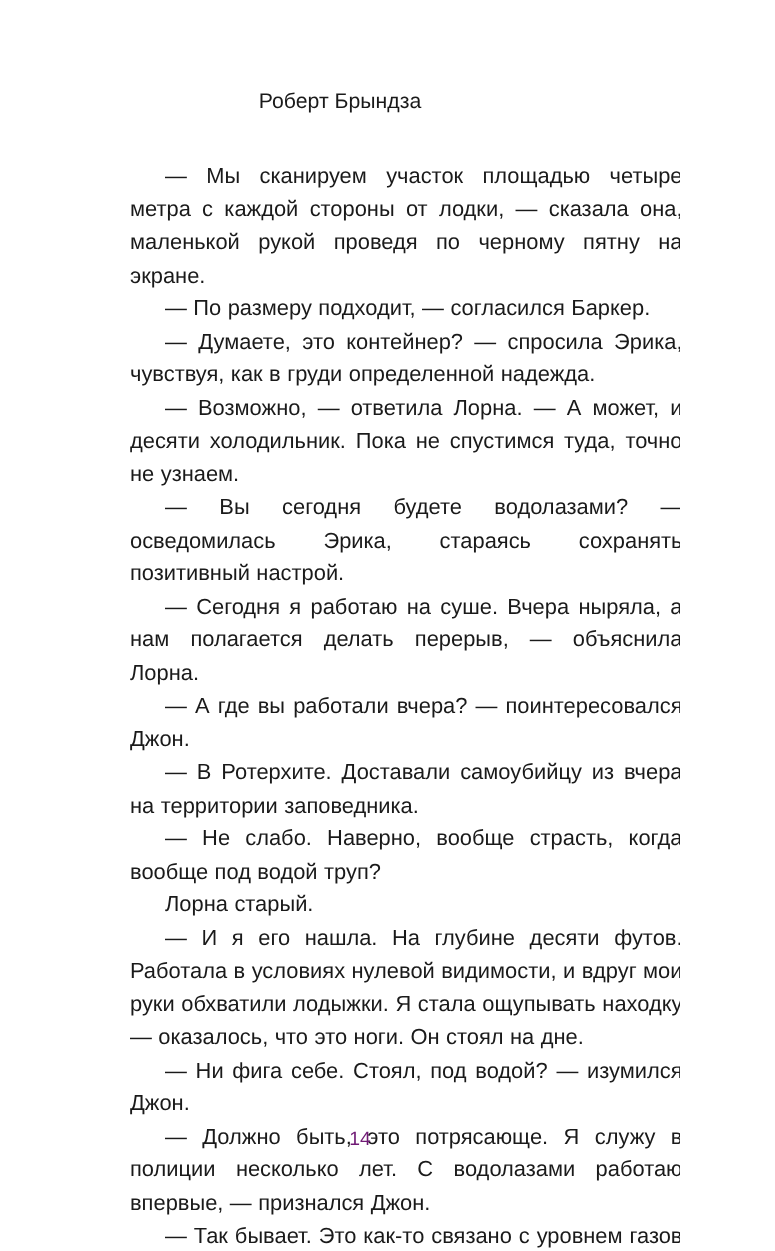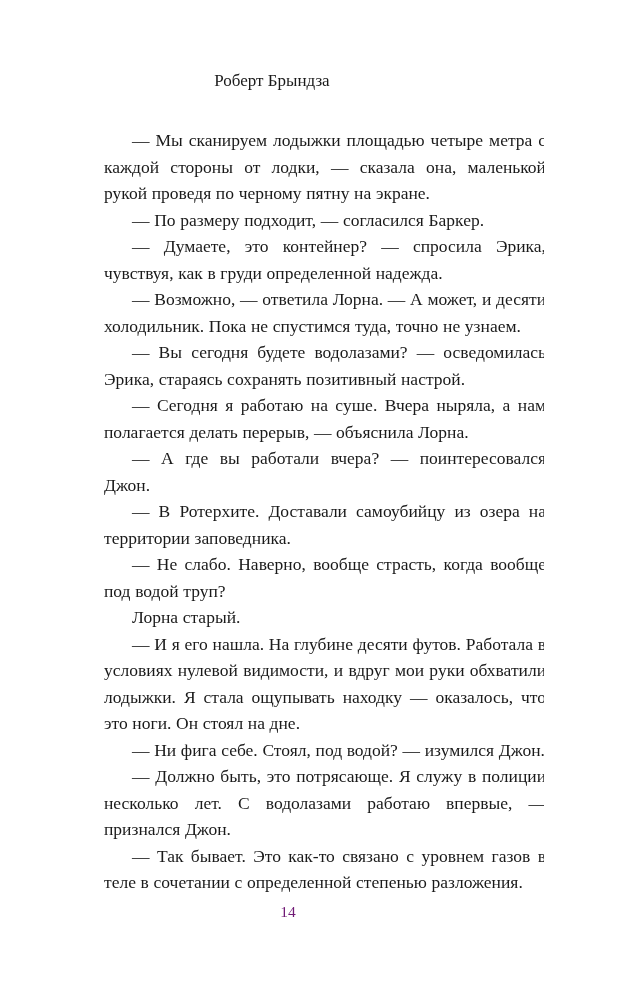--- a/index.html
+++ b/index.html
@@ -14,7 +14,7 @@
     box-sizing: border-box;
     background: #ffffff;
     color: #1a1a1a;
-    font-family: Liberation Serif, serif;
+    font-family: Liberation Sans, sans-serif;
     overflow: hidden;
   }
   .running-head {

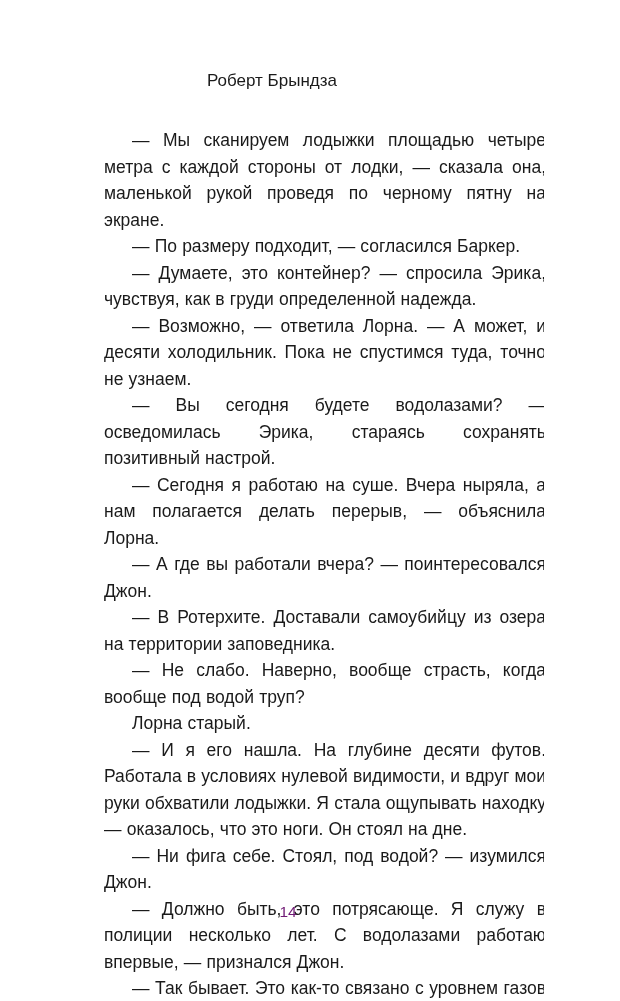--- a/index.html
+++ b/index.html
@@ -57,7 +57,7 @@
   <div class="running-head">Роберт Брындза</div>
 
   <div class="text-block">
-    <p class="para">— Мы сканируем лодыжки площадью четыре метра с каждой стороны от лодки, — сказала она, маленькой рукой проведя по черному пятну на экране.</p>
+    <p class="para">— Мы сканируем участок площадью четыре метра с каждой стороны от лодки, — сказала она, маленькой рукой проведя по черному пятну на экране.</p>
     <p class="para">— По размеру подходит, — согласился Баркер.</p>
     <p class="para">— Думаете, это контейнер? — спросила Эрика, чувствуя, как в груди определенной надежда.</p>
     <p class="para">— Возможно, — ответила Лорна. — А может, и десяти холодильник. Пока не спустимся туда, точно не узнаем.</p>

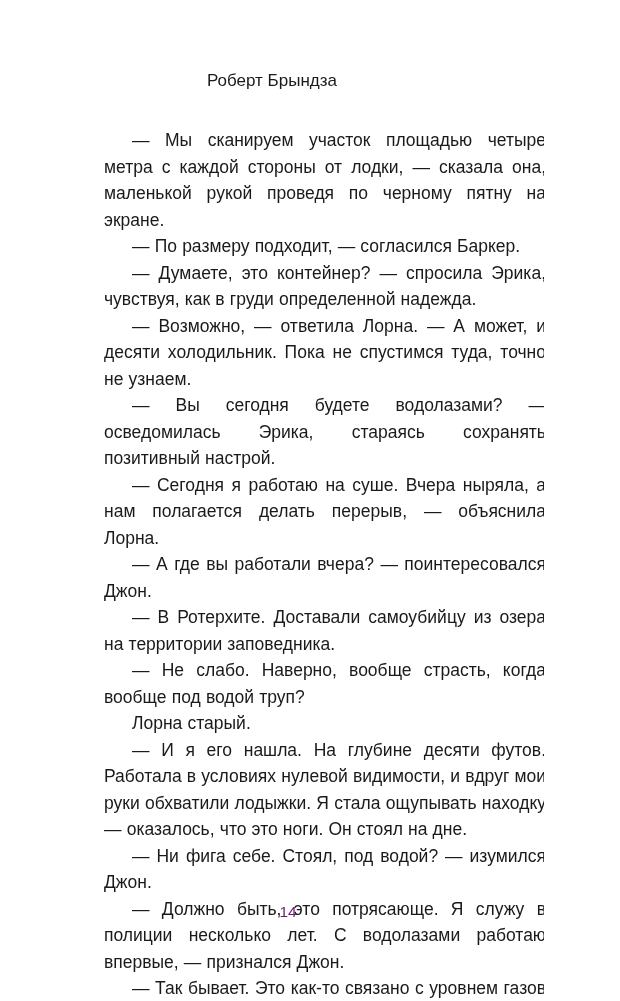--- a/index.html
+++ b/index.html
@@ -64,7 +64,7 @@
     <p class="para">— Вы сегодня будете водолазами? — осведомилась Эрика, стараясь сохранять позитивный настрой.</p>
     <p class="para">— Сегодня я работаю на суше. Вчера ныряла, а нам полагается делать перерыв, — объяснила Лорна.</p>
     <p class="para">— А где вы работали вчера? — поинтересовался Джон.</p>
-    <p class="para">— В Ротерхите. Доставали самоубийцу из озера на территории заповедника.</p>
+    <p class="para">— В Ротерхите. Доставали самоубийцу из вчера на территории заповедника.</p>
     <p class="para">— Не слабо. Наверно, вообще страсть, когда вообще под водой труп?</p>
     <p class="para">Лорна старый.</p>
     <p class="para">— И я его нашла. На глубине десяти футов. Работала в условиях нулевой видимости, и вдруг мои руки обхватили лодыжки. Я стала ощупывать находку — оказалось, что это ноги. Он стоял на дне.</p>

